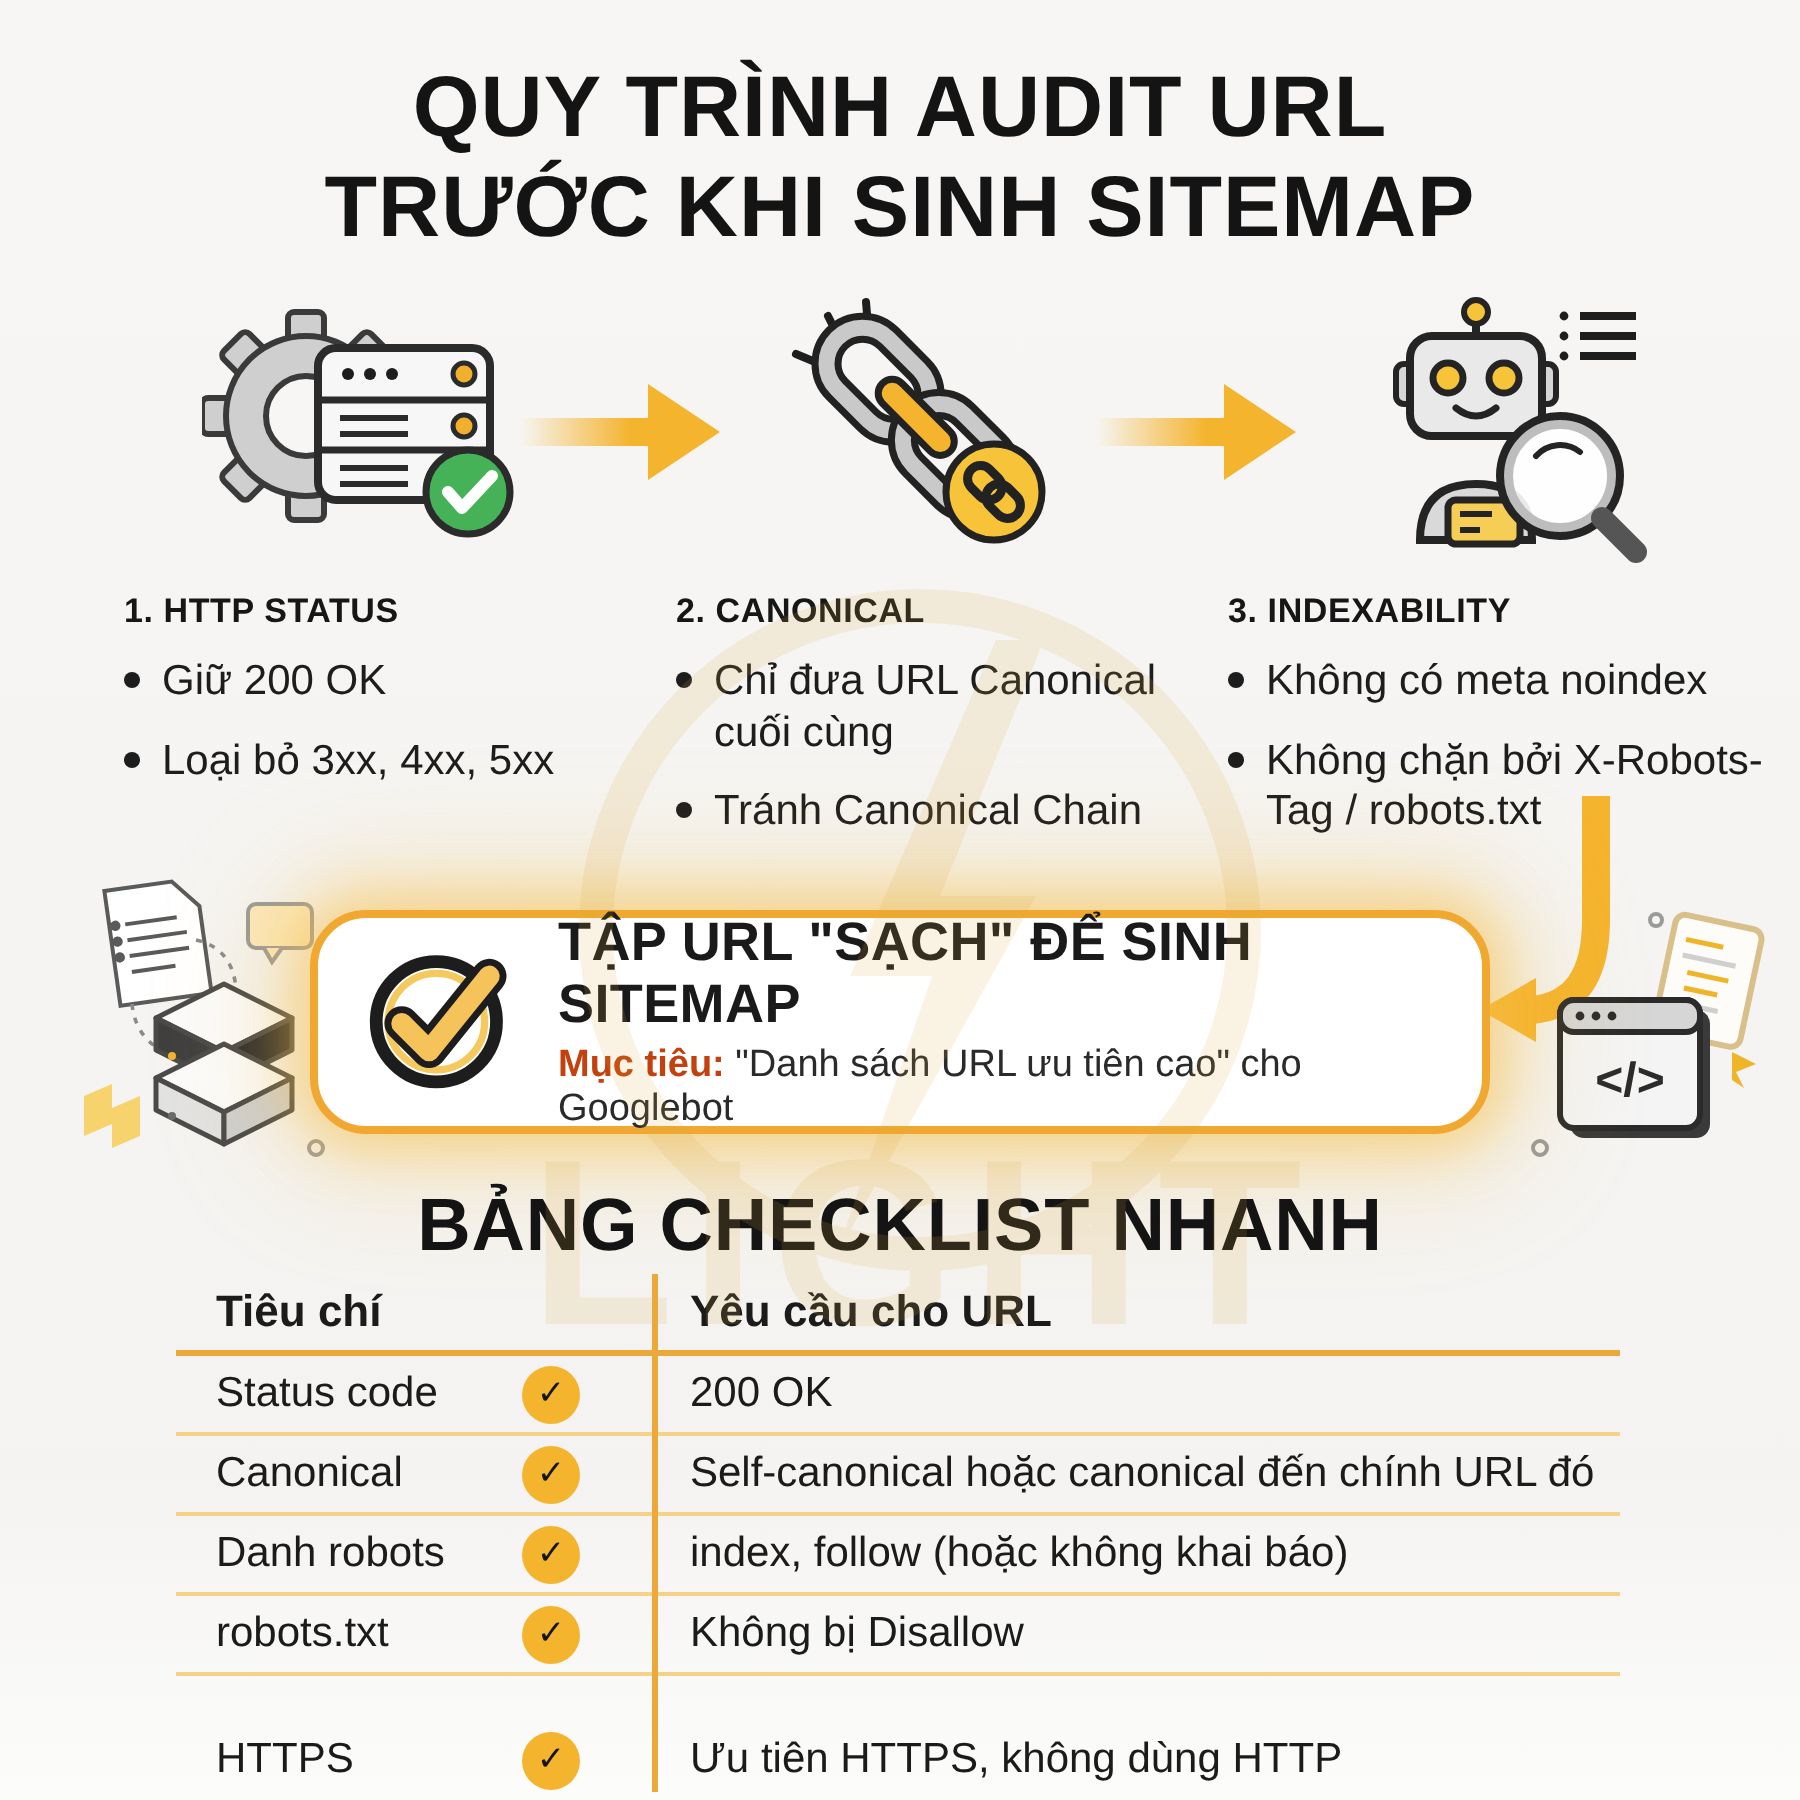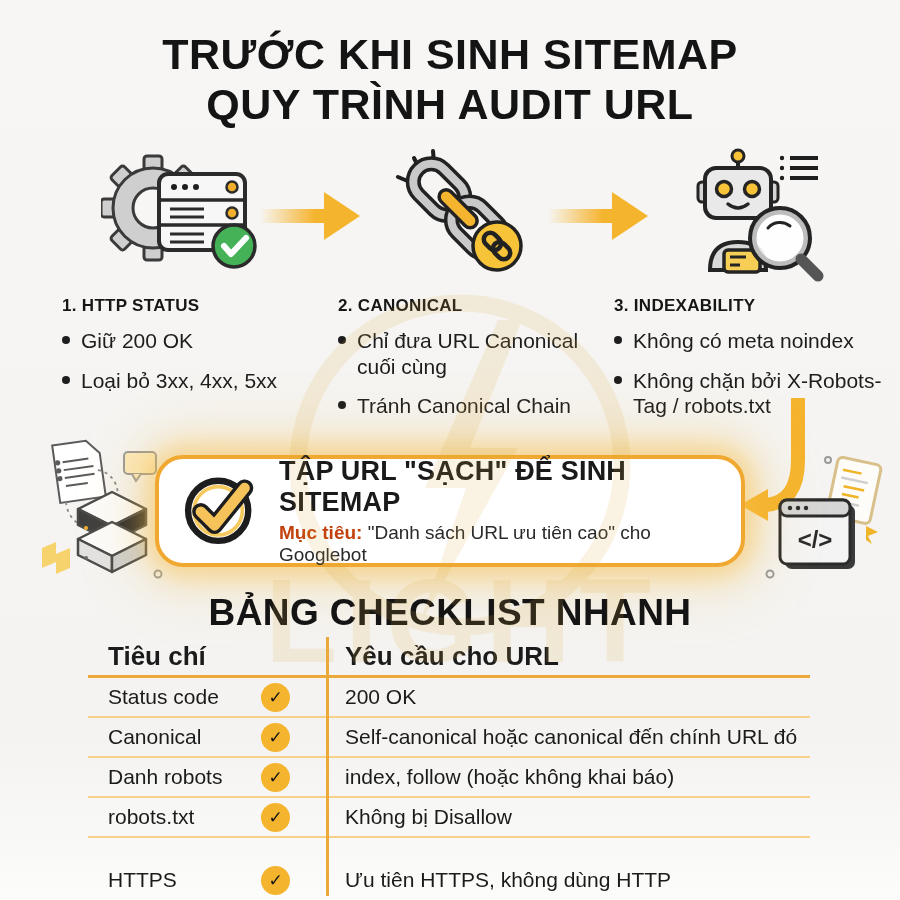--- a/index.html
+++ b/index.html
@@ -67,8 +67,8 @@
 <div class="canvas">
 
   <div class="title">
+    <div>QUY TRÌNH AUDIT URL</div>
     <div>TRƯỚC KHI SINH SITEMAP</div>
-    <div>QUY TRÌNH AUDIT URL</div>
   </div>
 
   <div class="step" id="step1">

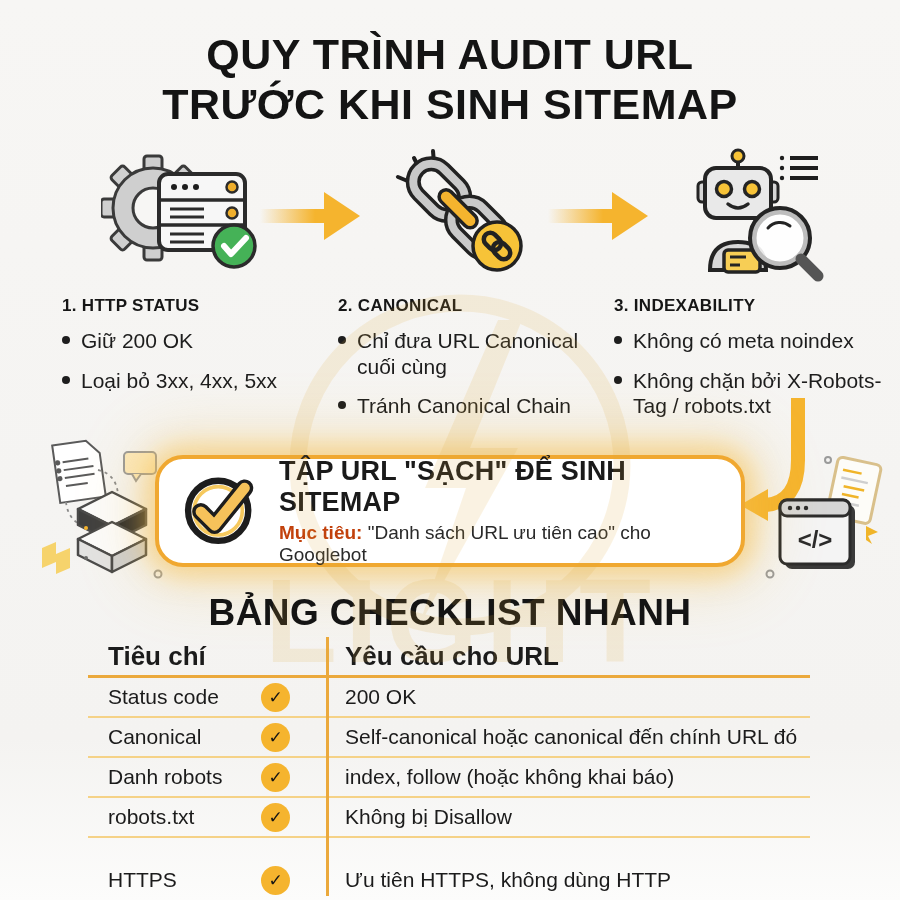--- a/index.html
+++ b/index.html
@@ -42,7 +42,7 @@
   .table{position:absolute;left:88px;top:637px;width:722px;}
   .tdivider{position:absolute;left:238px;top:0;bottom:3px;width:3px;background:#EBA93C;}
   .thead{display:grid;grid-template-columns:239px 1fr;align-items:center;height:38px;
-         border-bottom:3px solid #EBA93C;font-weight:800;font-size:26px;}
+         border-bottom:3px solid #EBA93C;font-weight:800;font-size:22px;}
   .thead .c1{padding-left:20px;}
   .thead .c2{padding-left:18px;}
   .trow{display:grid;grid-template-columns:239px 1fr;align-items:center;height:38px;

